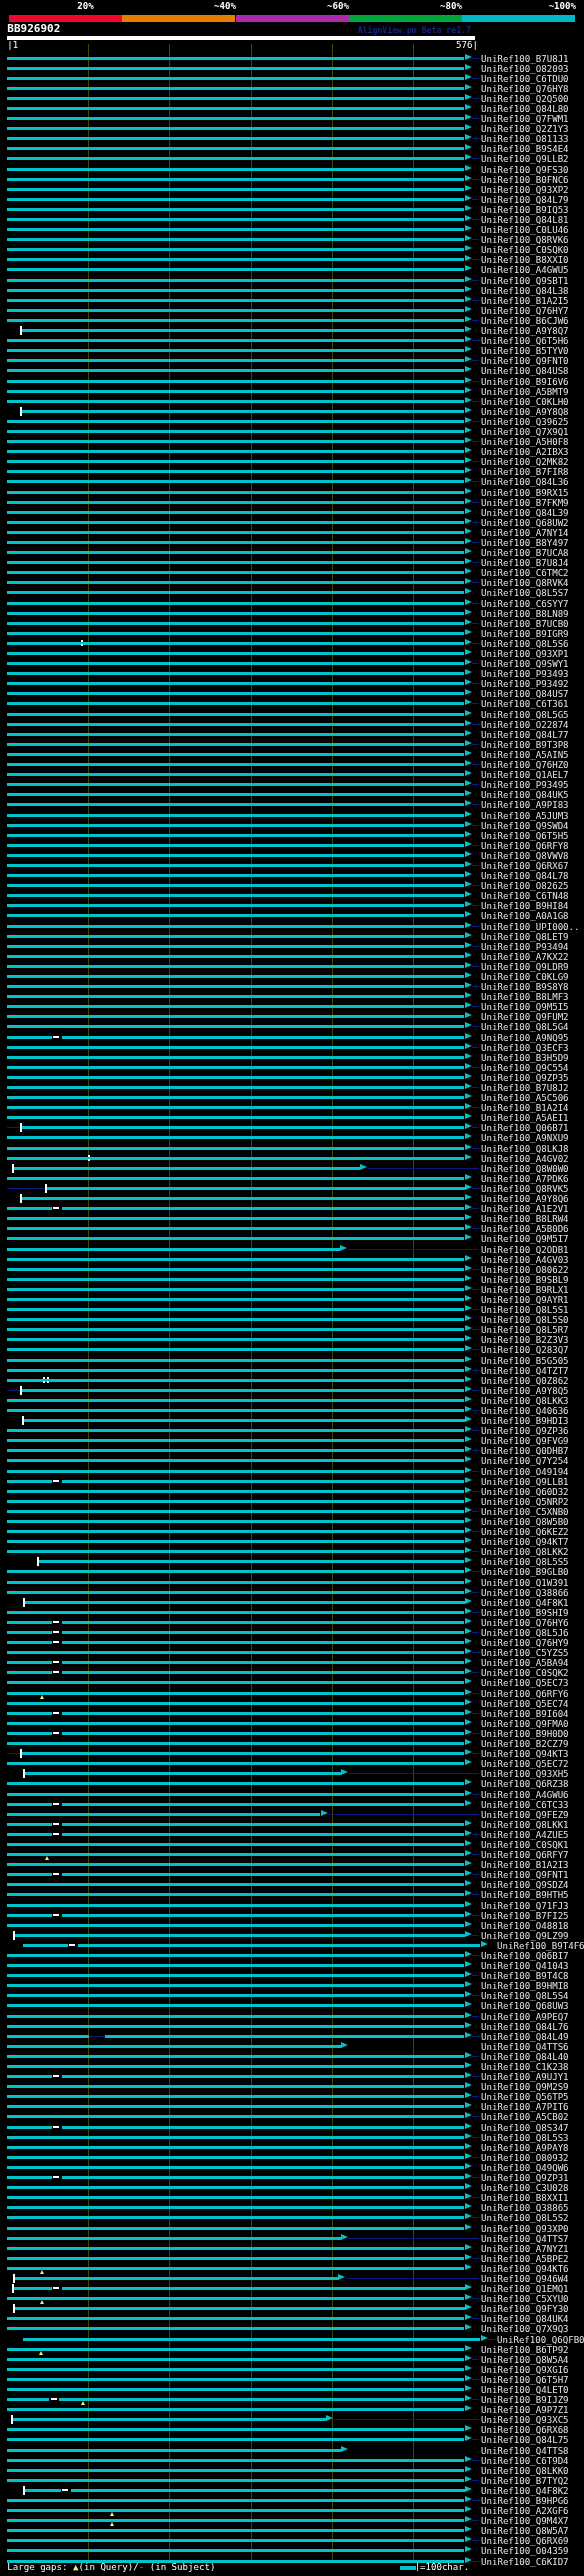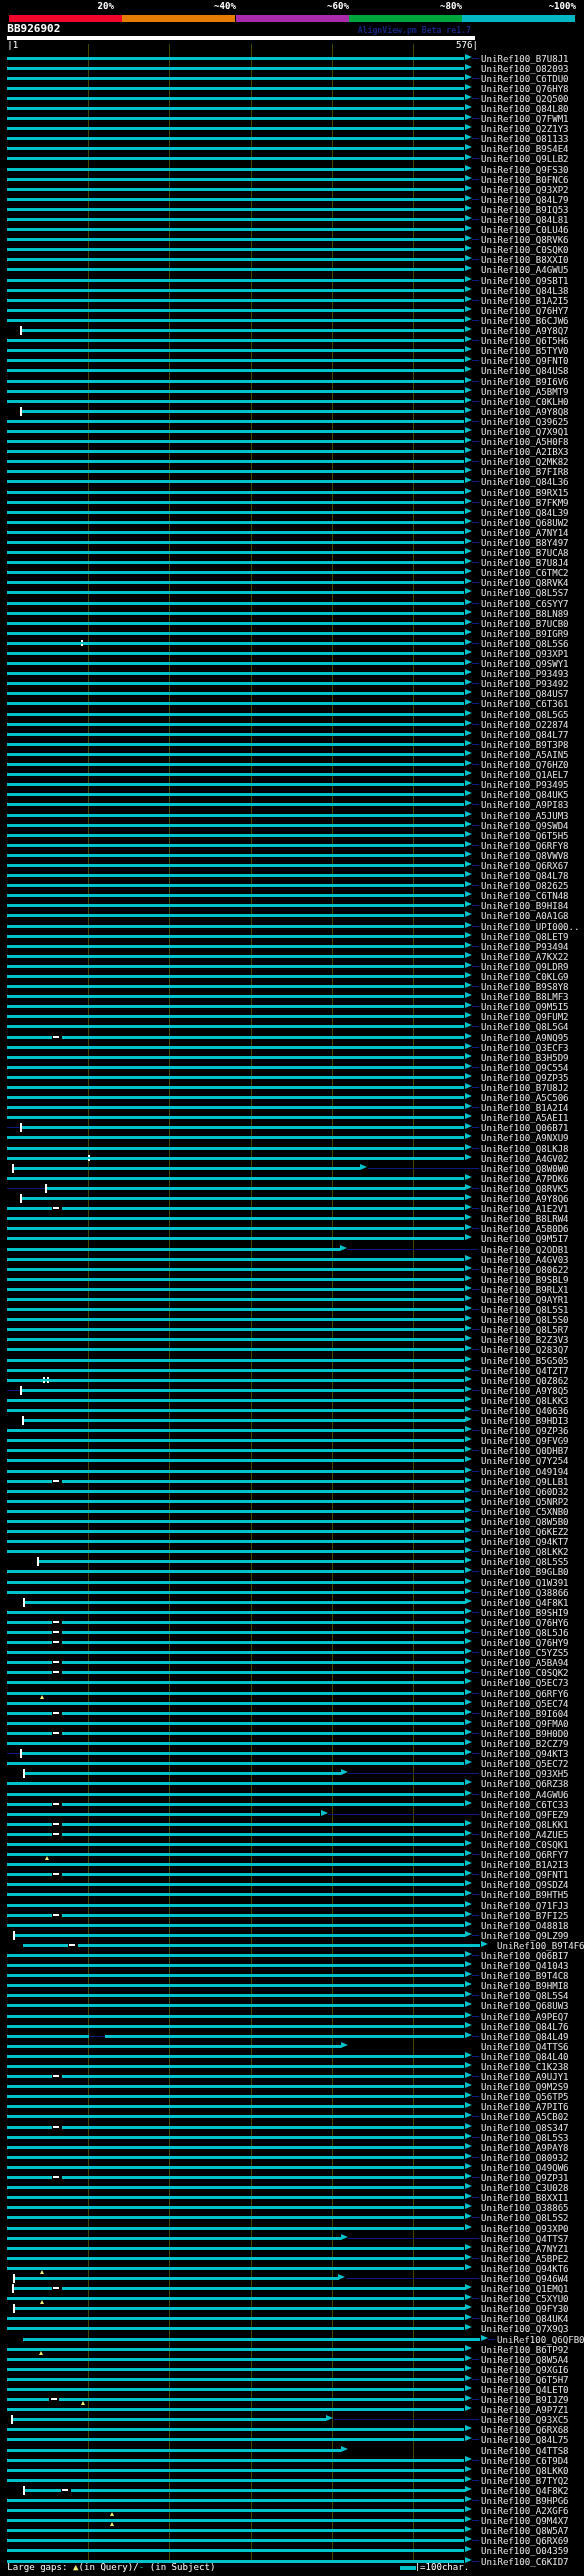--- a/index.html
+++ b/index.html
@@ -27,7 +27,7 @@
 <div id="screen">
 
   <div>
-    <div class="scale-label" style="left:41px;width:73px;">20%</div>
+    <div class="scale-label" style="left:49px;width:73px;text-align:center;">20%</div>
     <div class="scale-label" style="left:163px;width:73px;">~40%</div>
     <div class="scale-label" style="left:276px;width:73px;">~60%</div>
     <div class="scale-label" style="left:389px;width:73px;">~80%</div>

